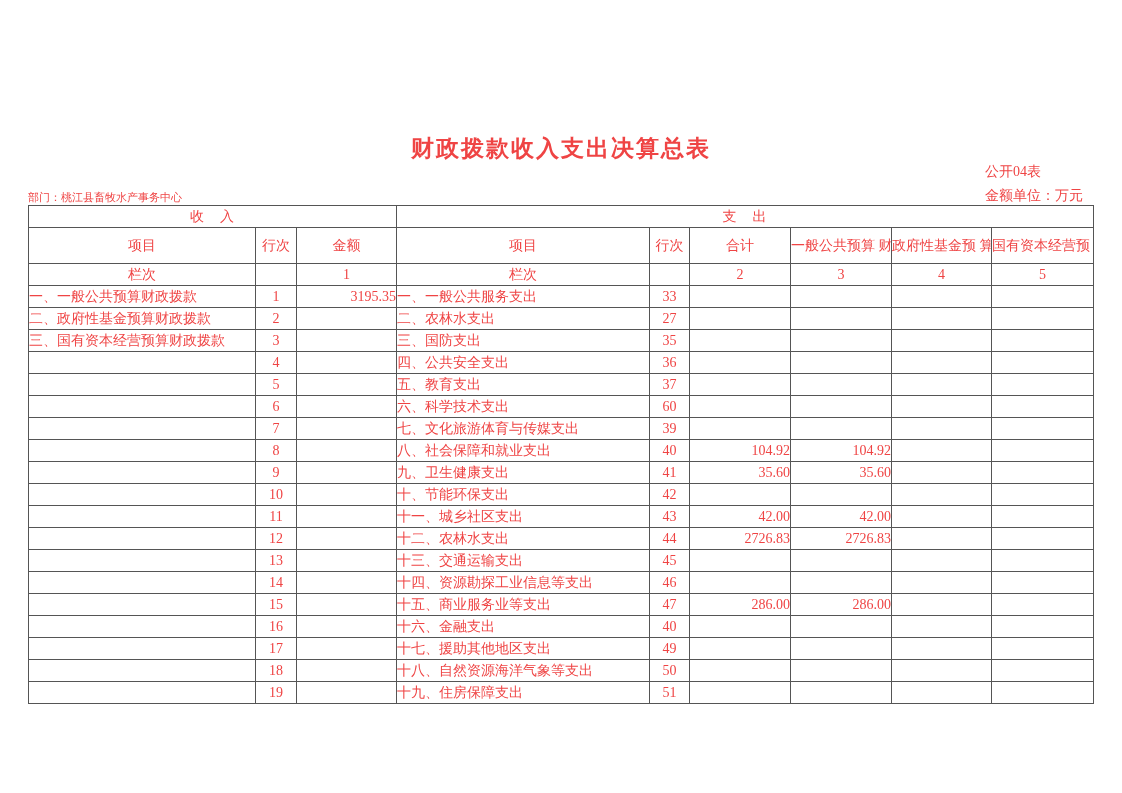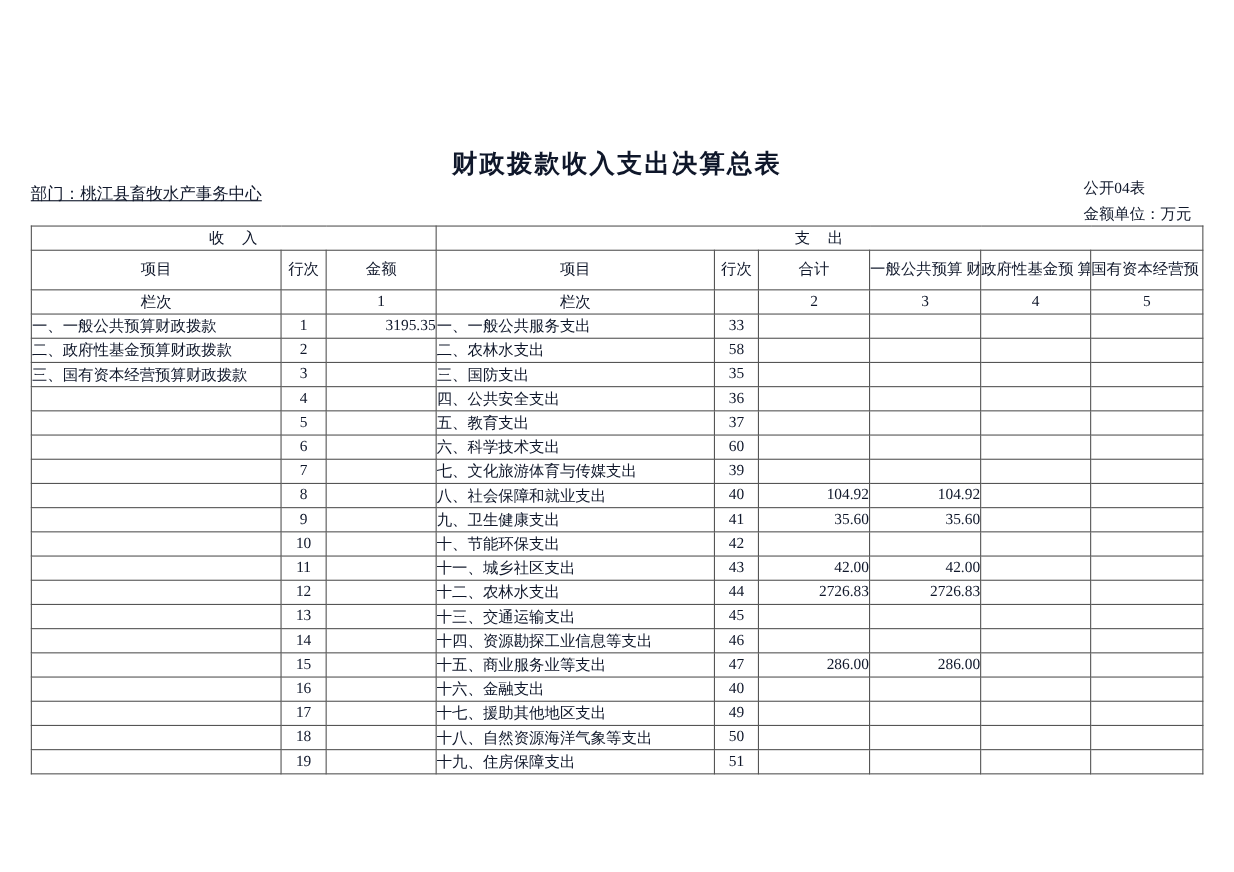--- a/index.html
+++ b/index.html
@@ -13,7 +13,7 @@
     height: 793px;
     background: #ffffff;
     font-family: "Liberation Serif", "DejaVu Serif", serif;
-    color: #0f172a;
+    color: #ef4444;
     overflow: hidden;
   }
   .title {

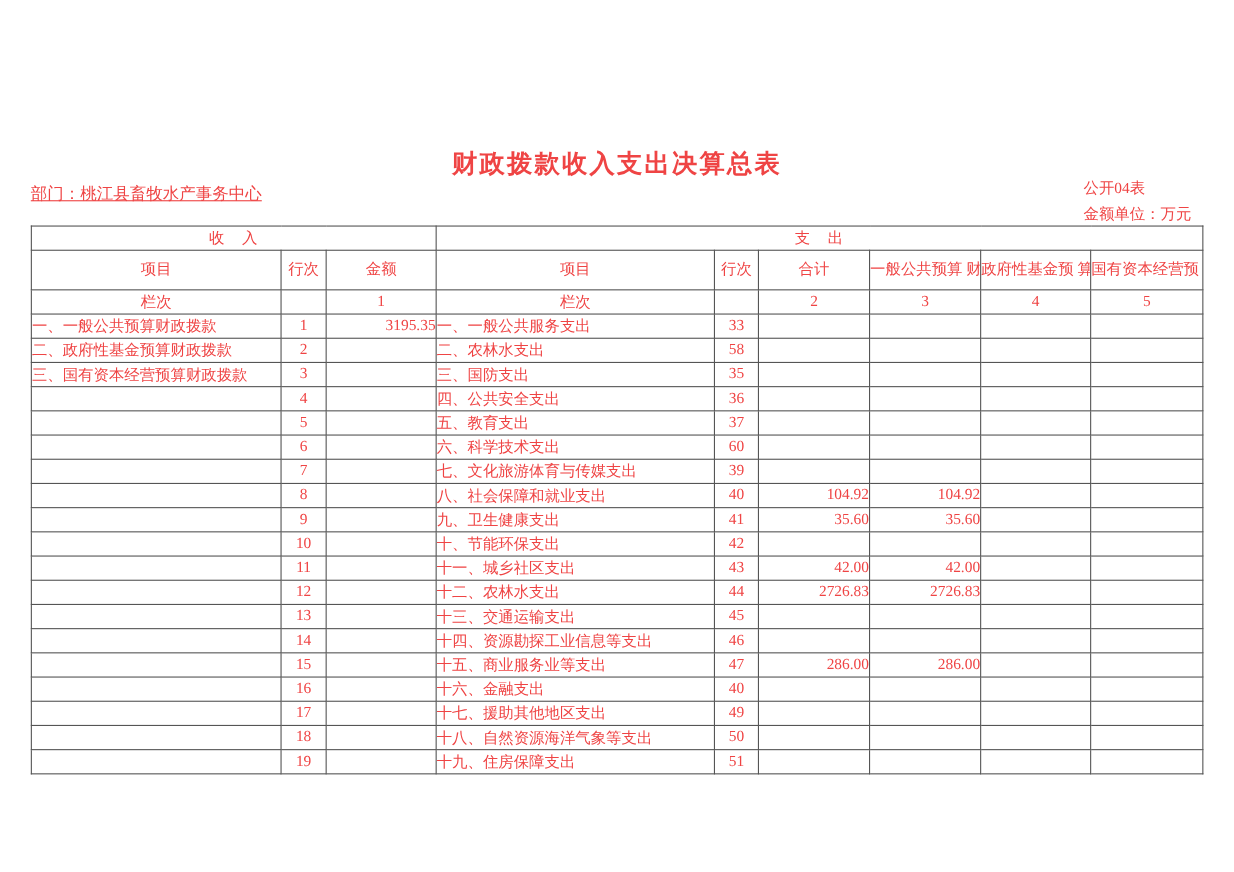--- a/index.html
+++ b/index.html
@@ -37,10 +37,9 @@
   .dept {
     position: absolute;
     left: 28px;
-    top: 167px;
-    font-size: 15px;
+    top: 190px;
+    font-size: 11px;
     white-space: nowrap;
-    text-decoration: underline;
   }
   table.budget {
     position: absolute;

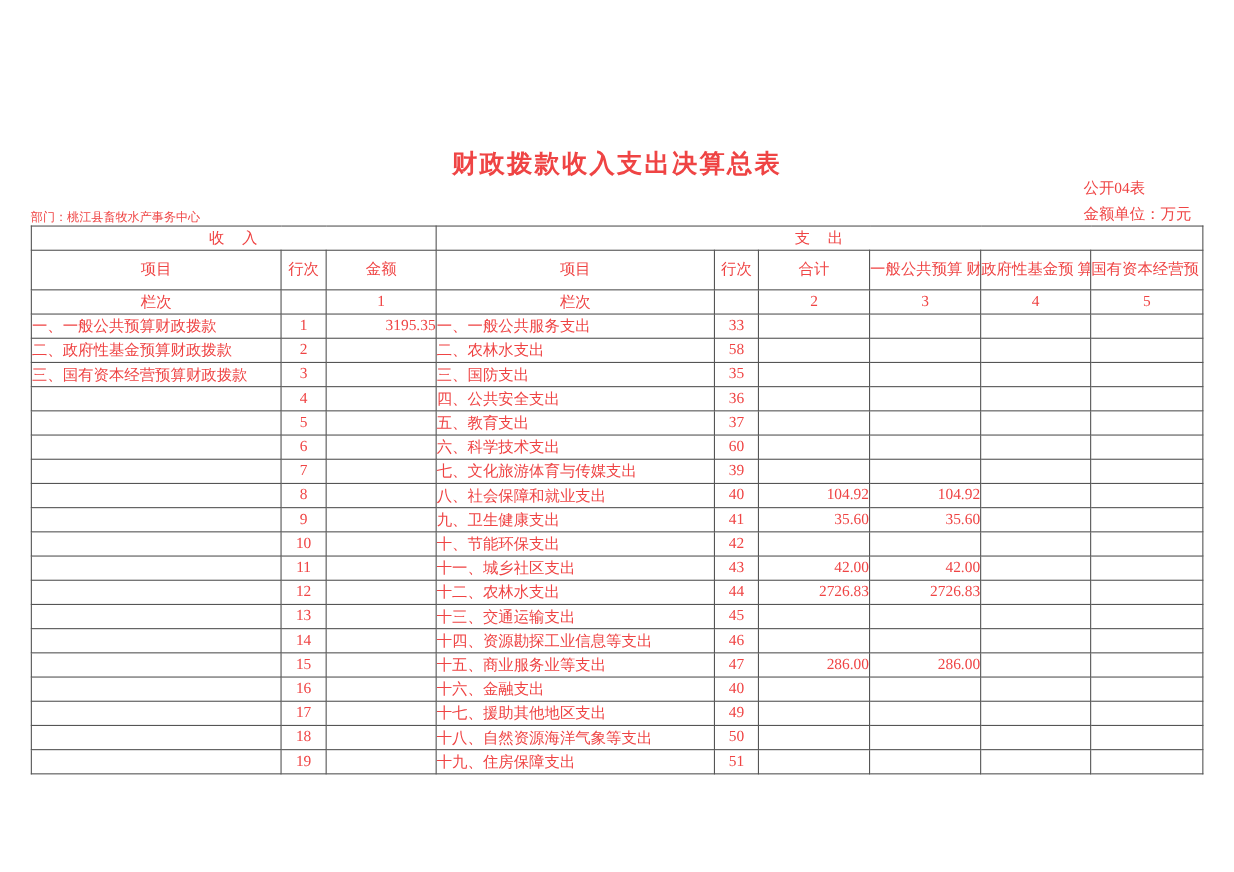--- a/index.html
+++ b/index.html
@@ -143,7 +143,7 @@
           <td class="c">2</td>
           <td class="r"></td>
           <td class="l">二、农林水支出</td>
-          <td class="c">58</td>
+          <td class="c">27</td>
           <td class="r"></td>
           <td class="r"></td>
           <td class="r"></td>

